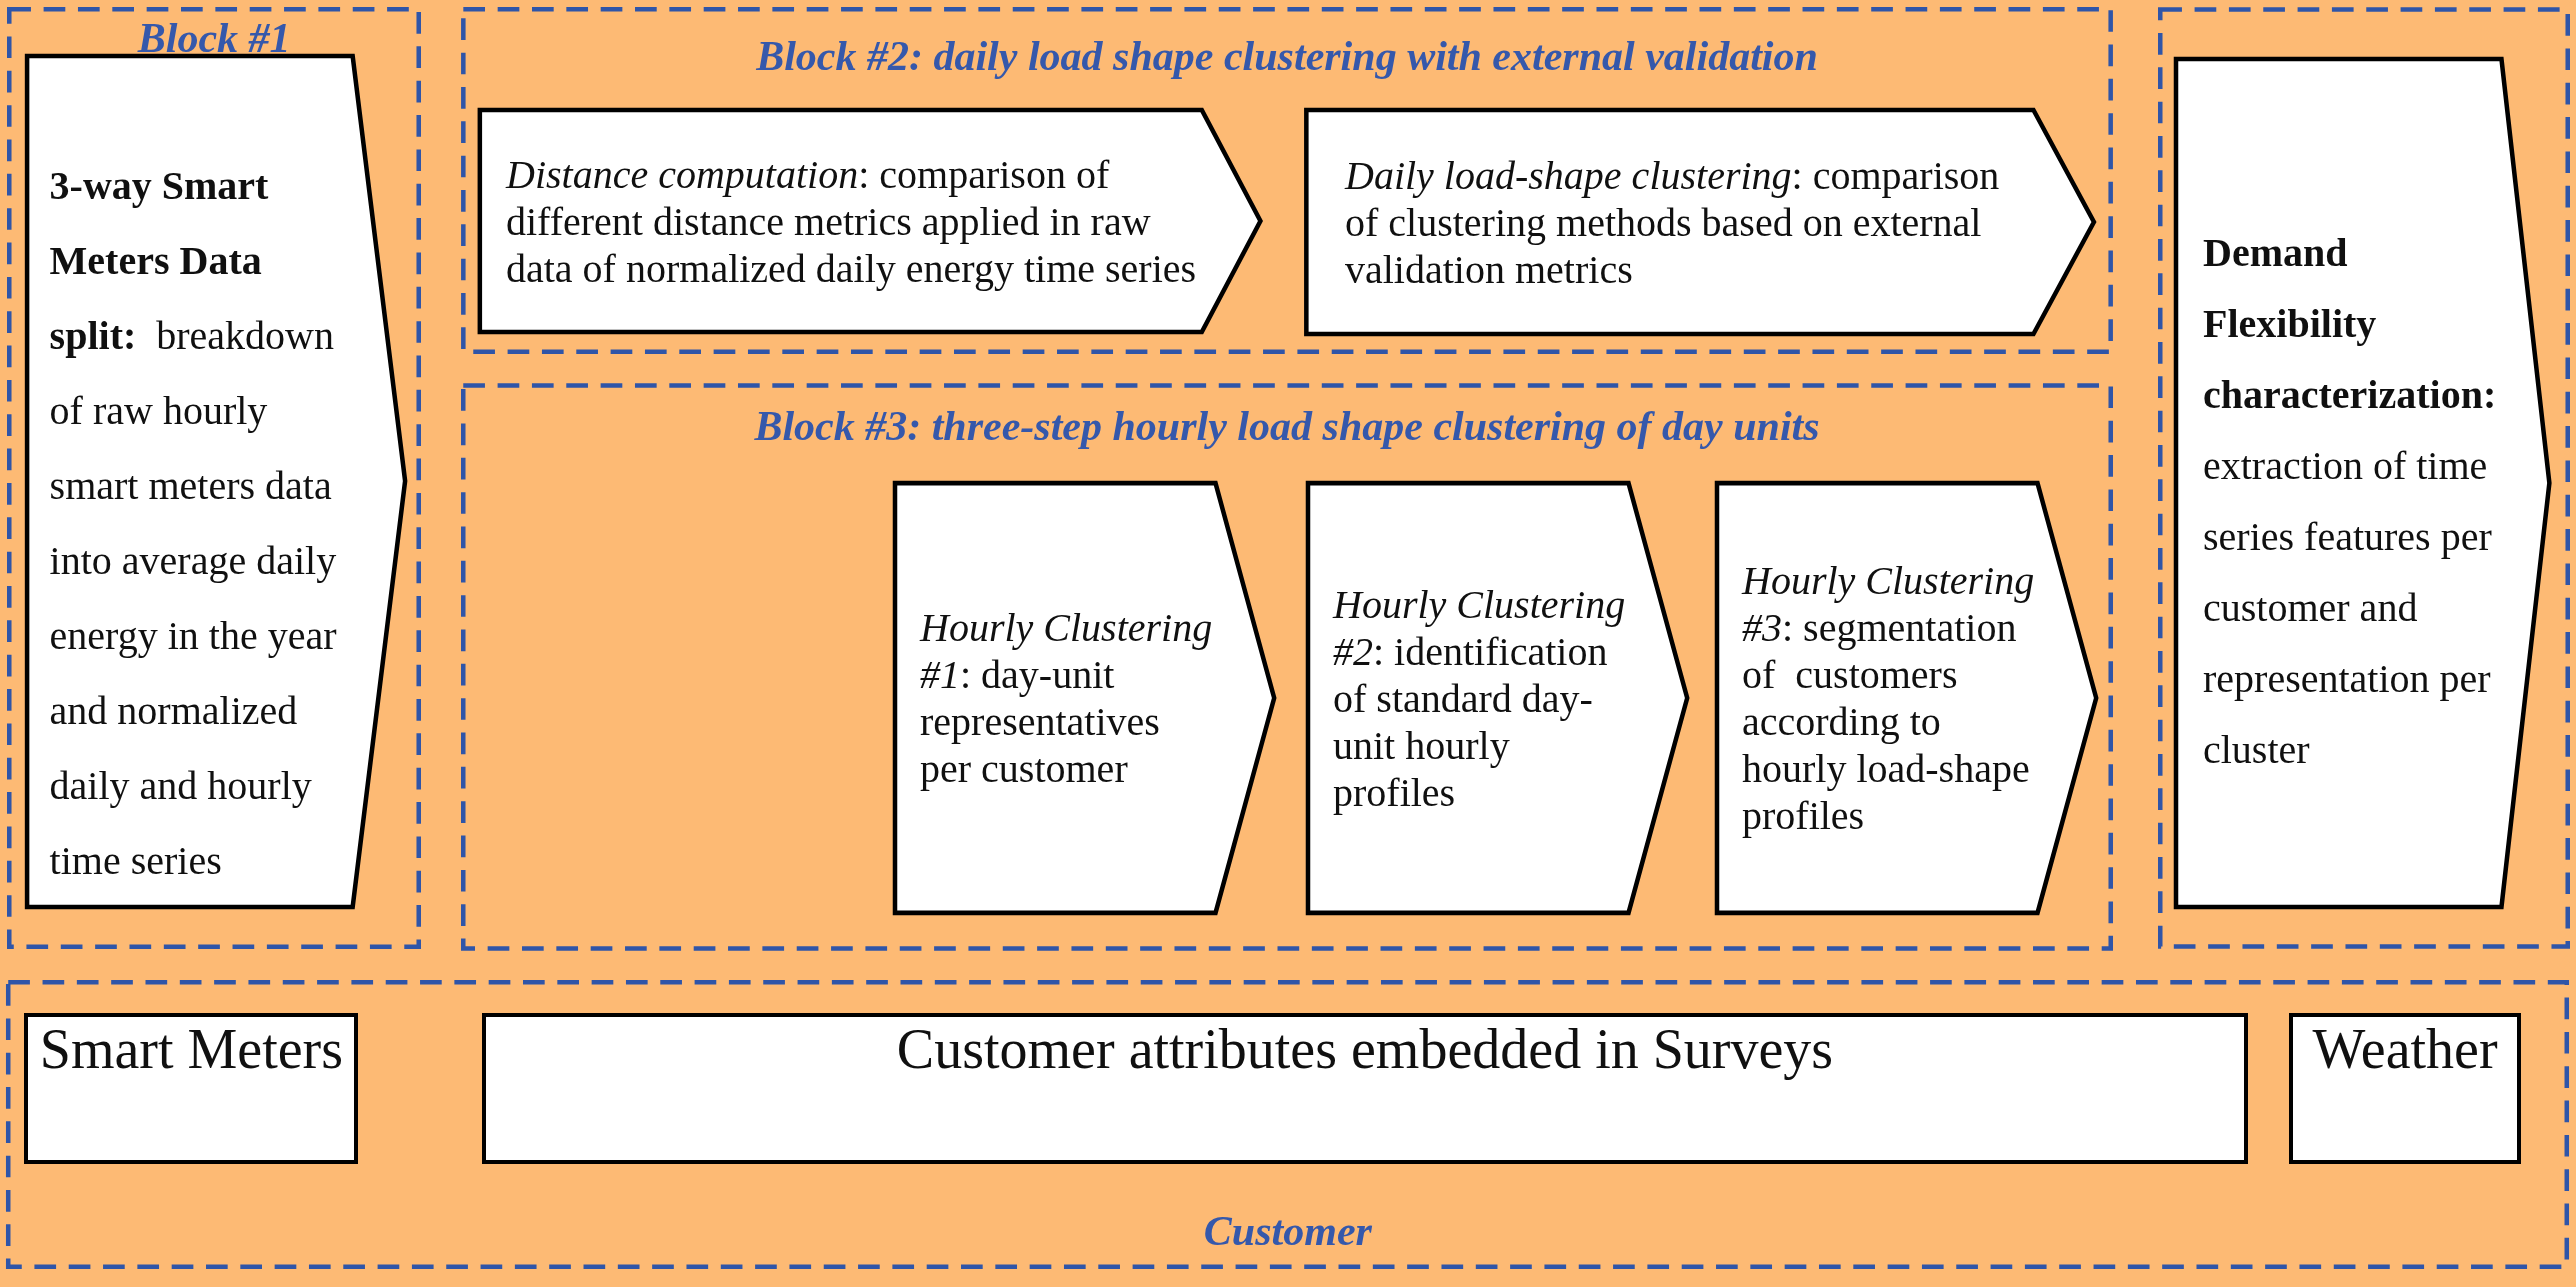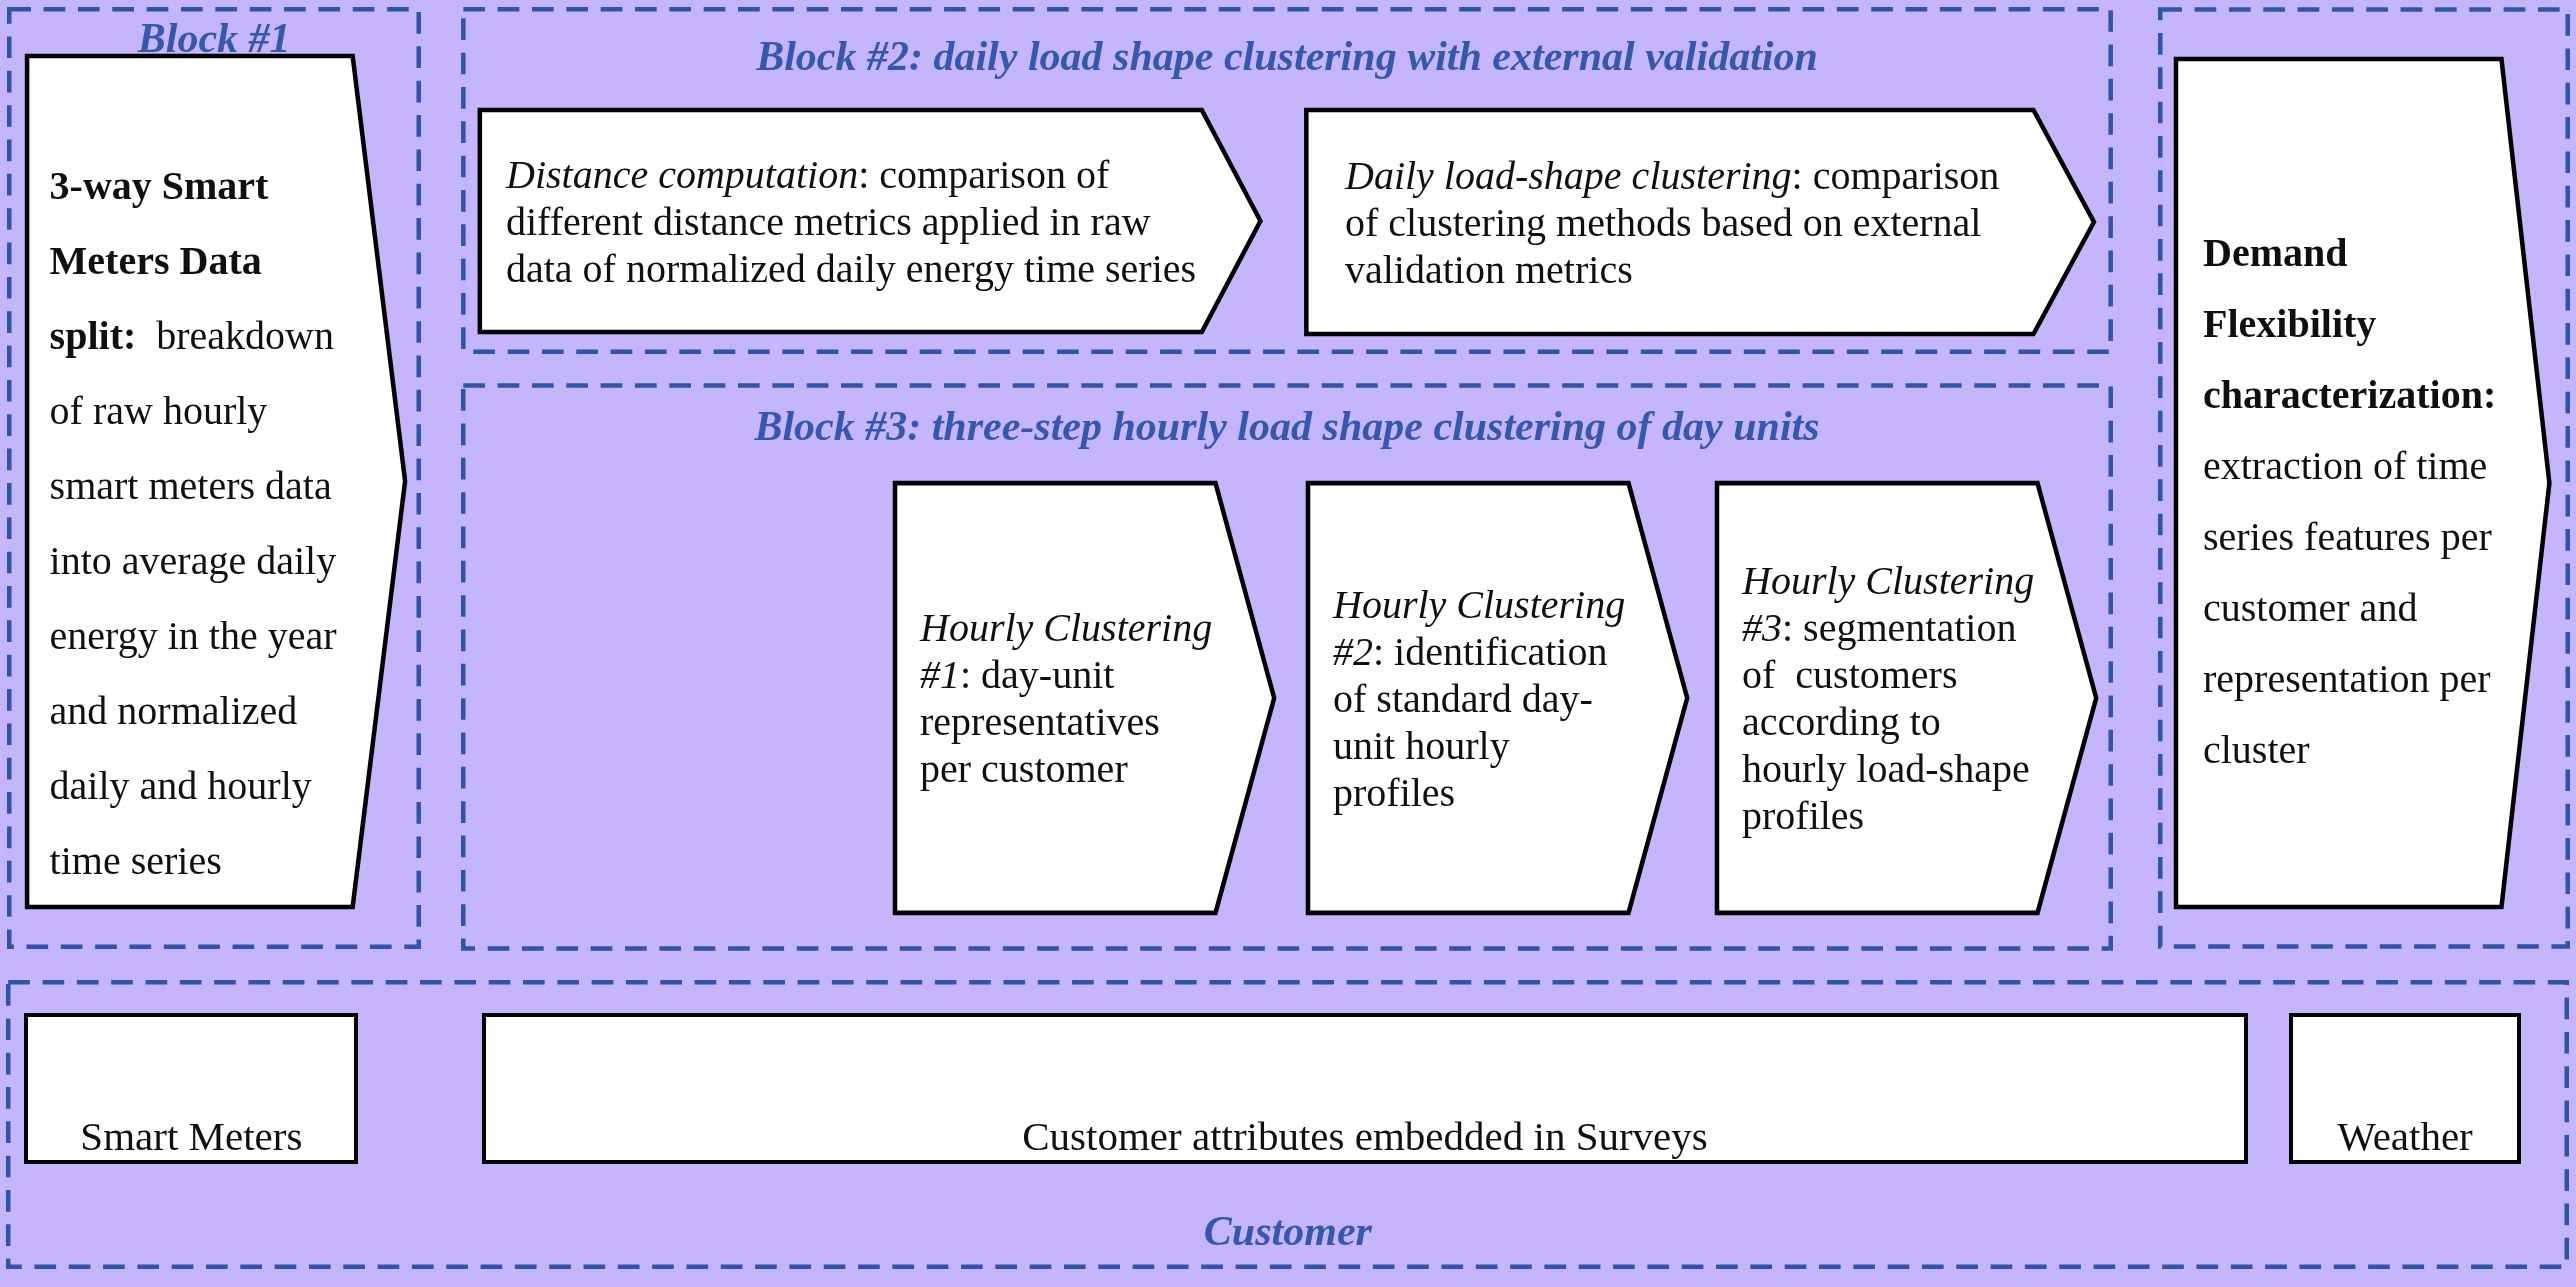--- a/index.html
+++ b/index.html
@@ -6,7 +6,7 @@
   .canvas{
     position:relative;
     width:2576px;height:1287px;
-    background:#c4b5fd;
+    background:#fdba74;
     font-family:"Liberation Serif", serif;
     color:#101010;
     overflow:hidden;

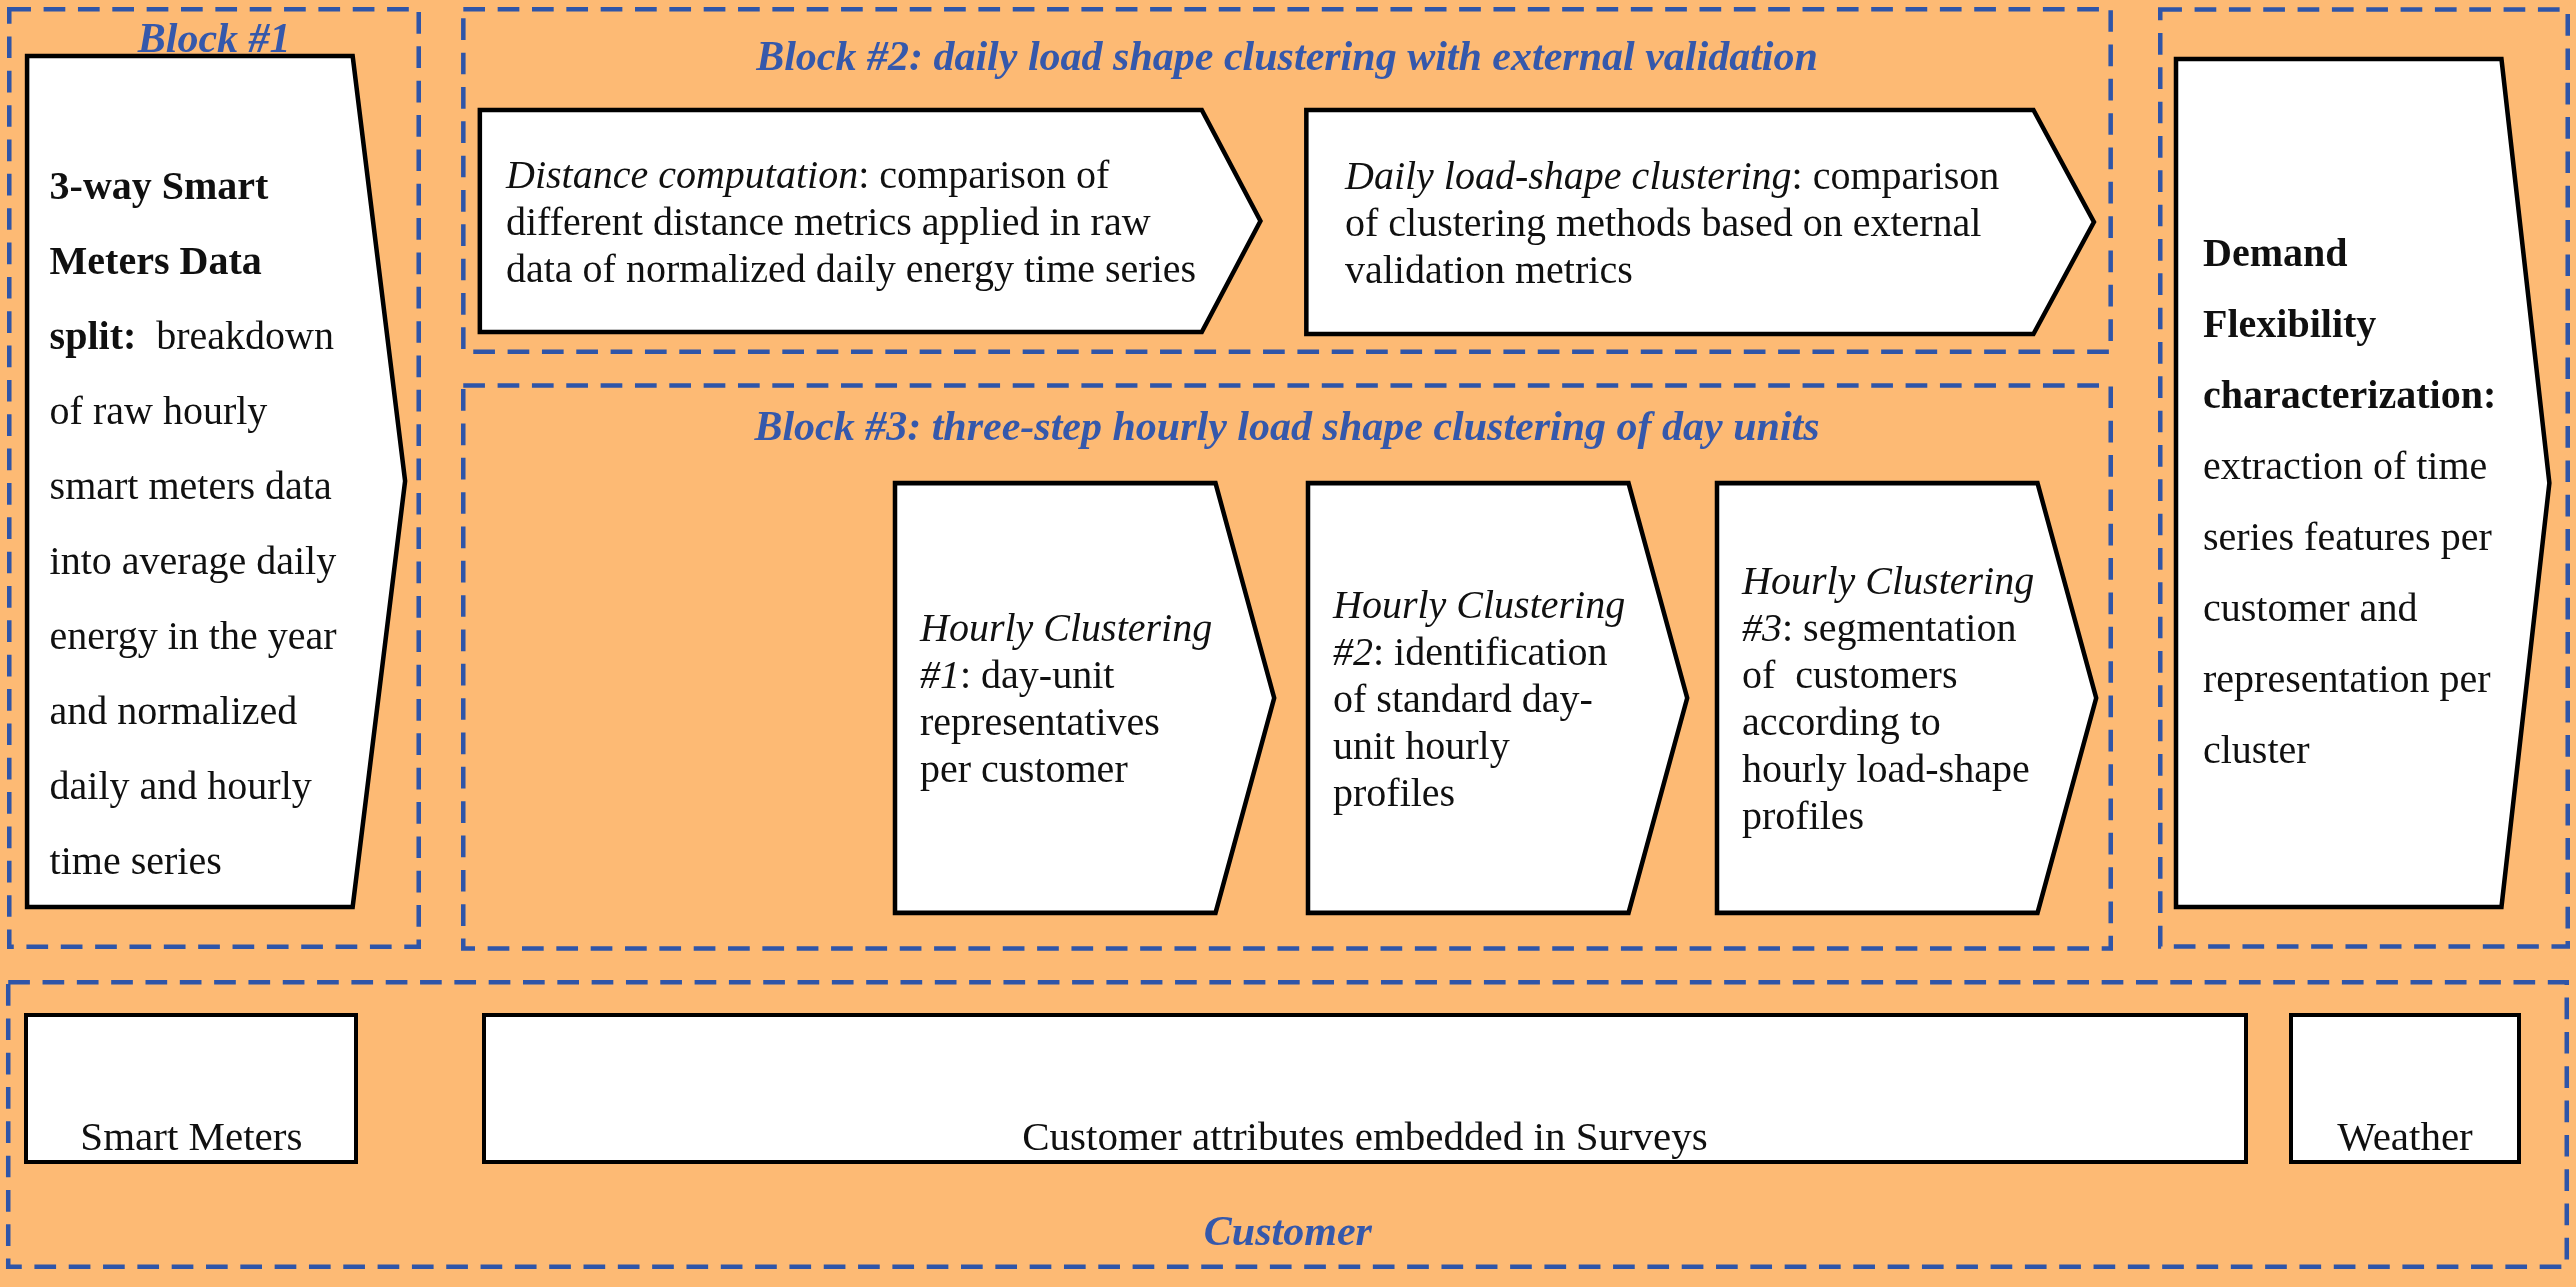--- a/index.html
+++ b/index.html
@@ -38,8 +38,8 @@
     position:absolute;
     border:4.5px solid #000;
     box-sizing:border-box;
-    display:flex;align-items:flex-end;justify-content:center;
-    font-size:41px;
+    display:flex;align-items:flex-start;justify-content:center;
+    font-size:56px;
     background:#fff;
   }
 </style>

